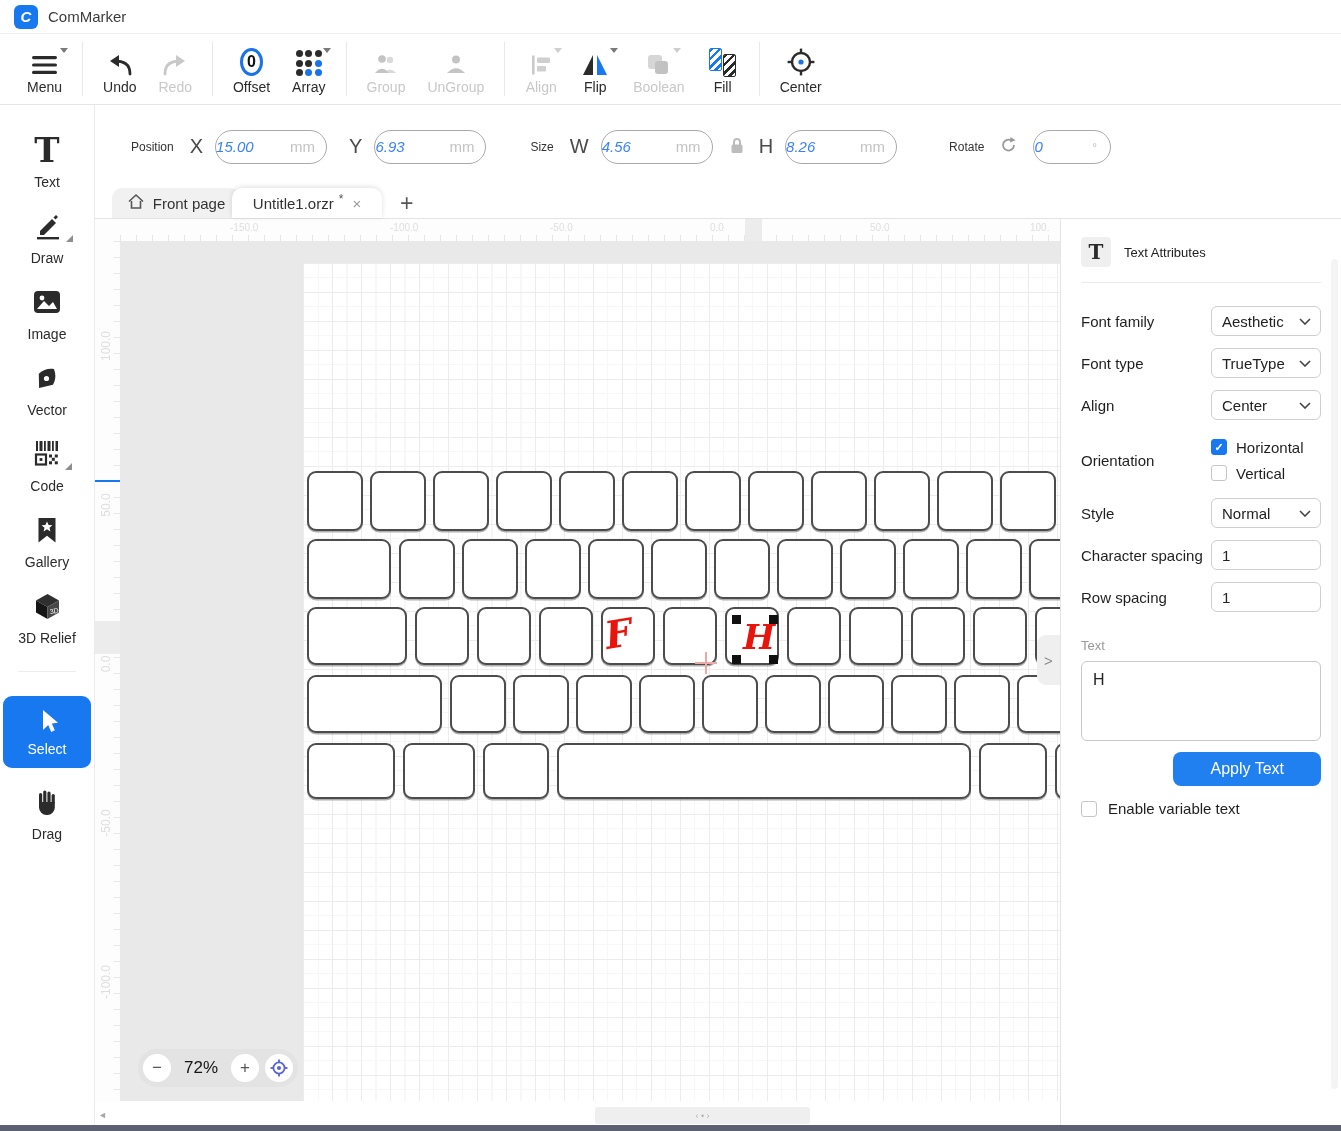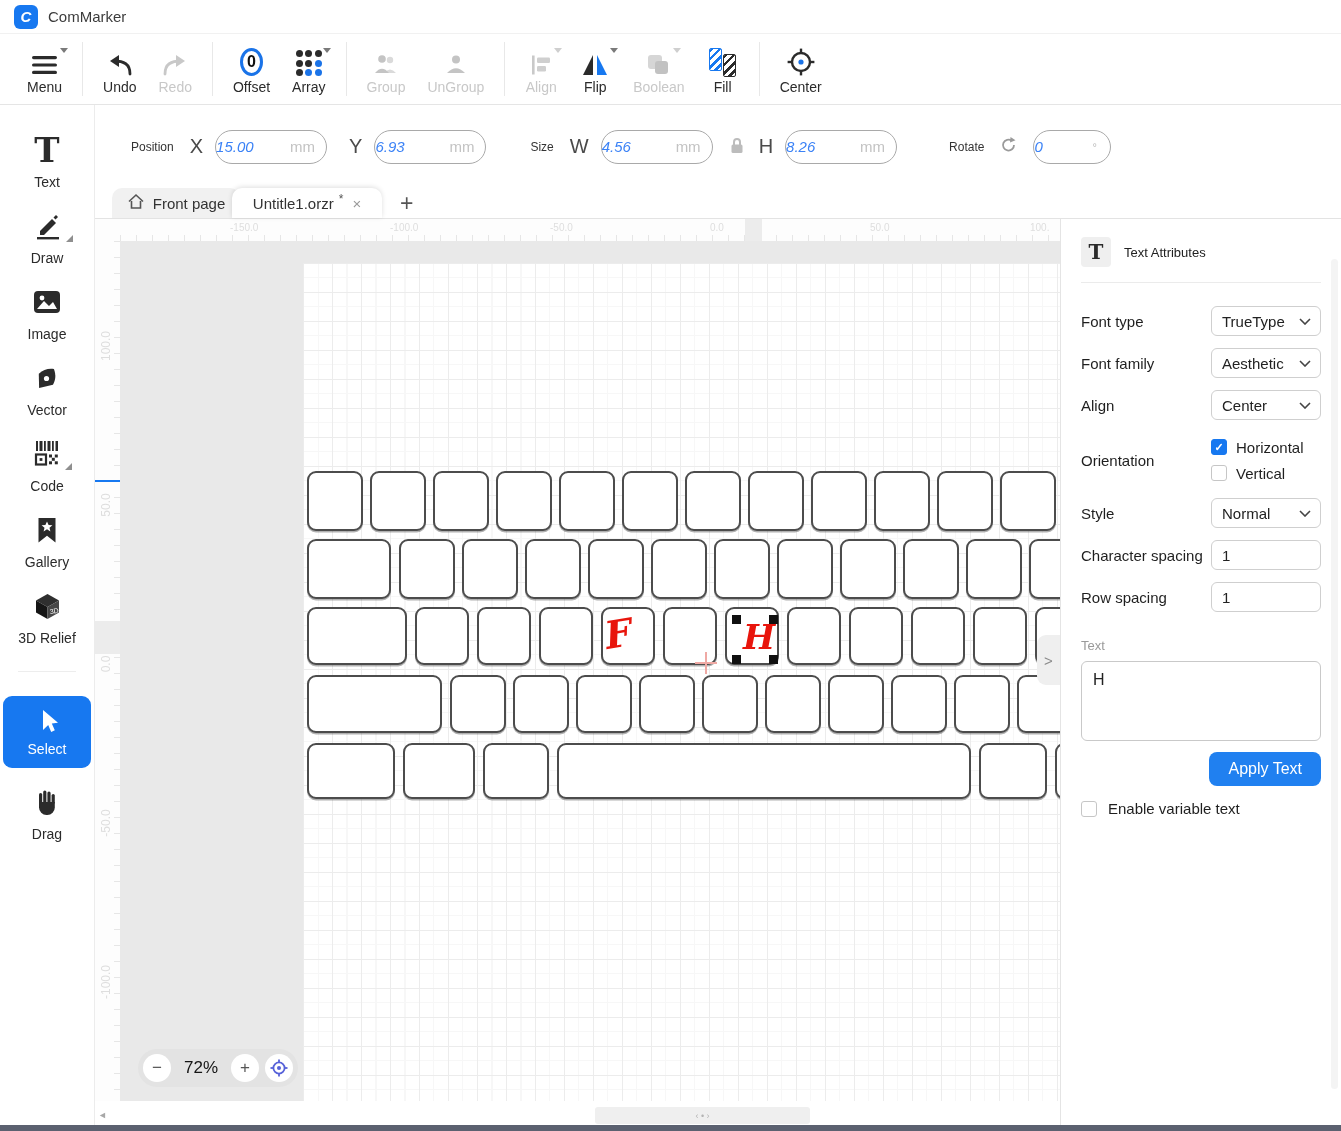--- a/index.html
+++ b/index.html
@@ -592,18 +592,18 @@
       <div class="p-div"></div>
 
       <div class="prow">
+        <span class="plabel">Font family</span>
+        <span class="sel">
+          <span>Aesthetic</span>
+          <svg width="12" height="7" viewBox="0 0 12 7">
+              <path d="M1 1 L6 6 L11 1" fill="none" stroke="#444" stroke-width="1.6"></path>
+            </svg>
+        </span>
+      </div>
+      <div class="prow">
         <span class="plabel">Font type</span>
         <span class="sel">
           <span>TrueType</span>
-          <svg width="12" height="7" viewBox="0 0 12 7">
-              <path d="M1 1 L6 6 L11 1" fill="none" stroke="#444" stroke-width="1.6"></path>
-            </svg>
-        </span>
-      </div>
-      <div class="prow">
-        <span class="plabel">Font family</span>
-        <span class="sel">
-          <span>Aesthetic</span>
           <svg width="12" height="7" viewBox="0 0 12 7">
               <path d="M1 1 L6 6 L11 1" fill="none" stroke="#444" stroke-width="1.6"></path>
             </svg>

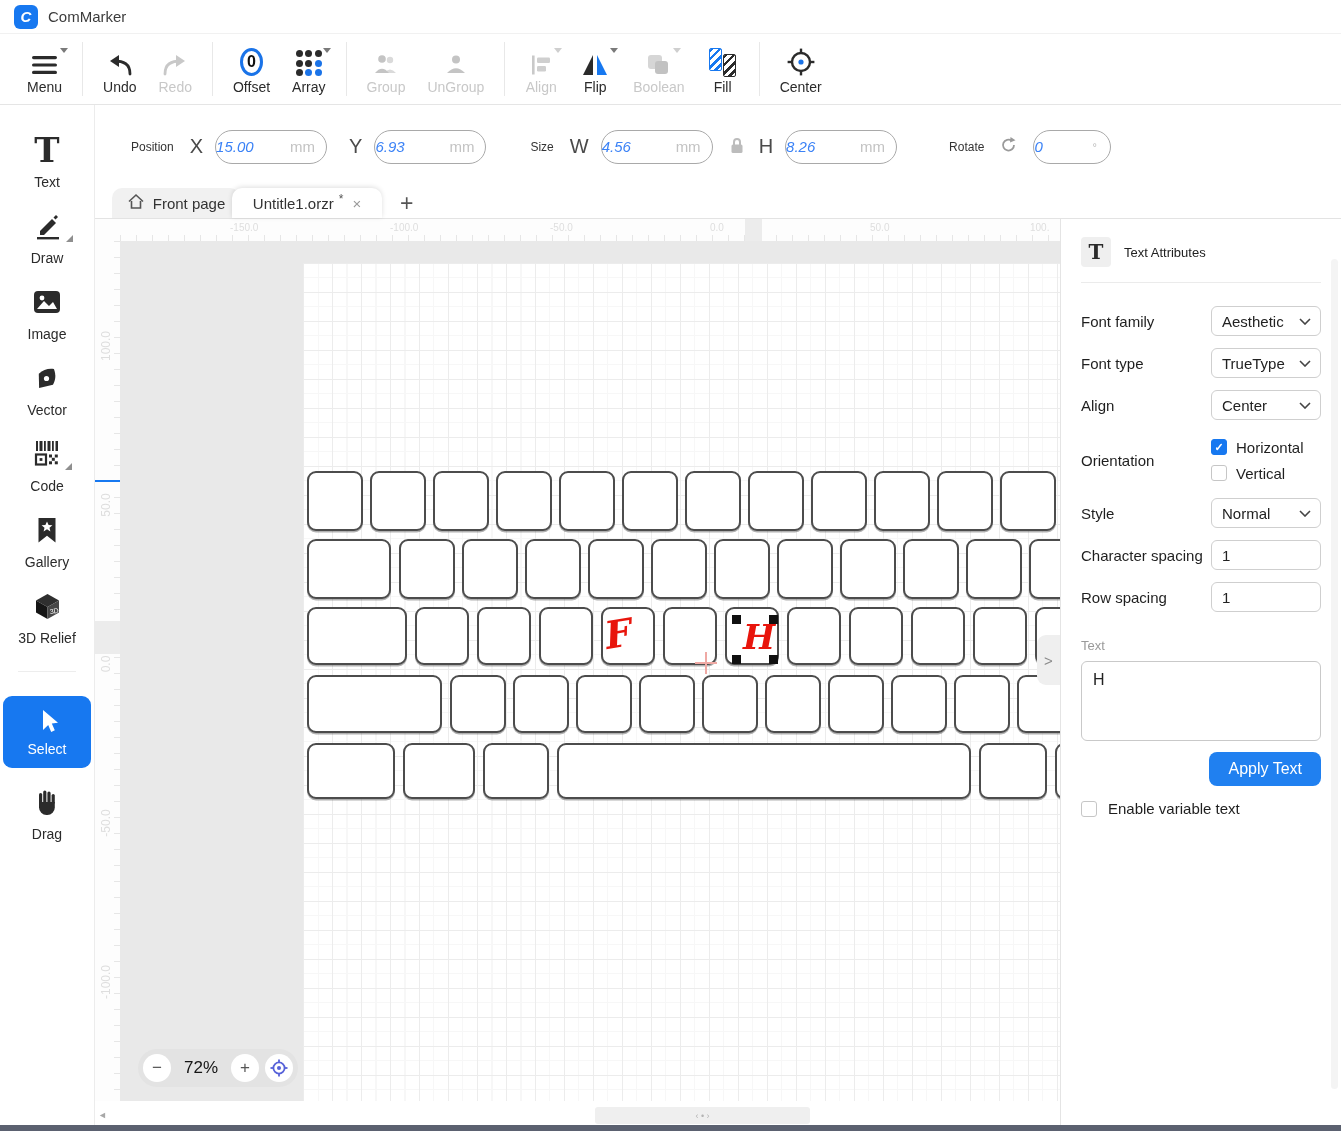--- a/index.html
+++ b/index.html
@@ -151,7 +151,7 @@
   .textarea{height:80px;border:1px solid #c9c9c9;border-radius:6px;padding:9px 11px;font-size:16px;color:#222;
             background:#fff;}
   .apply{display:block;margin:11px 0 0 auto;background:#2080f0;color:#fff;border:none;border-radius:8px;
-         font-size:16px;padding:8px 19px;font-family:"Liberation Sans",sans-serif;}
+         font-size:16px;padding:8px 37px;font-family:"Liberation Sans",sans-serif;}
   .varrow{display:flex;align-items:center;gap:11px;margin-top:14px;font-size:15px;color:#1f1f1f;}
 
   .bottom-strip{position:absolute;left:0;top:1125px;width:1341px;height:6px;background:#5b6170;}

